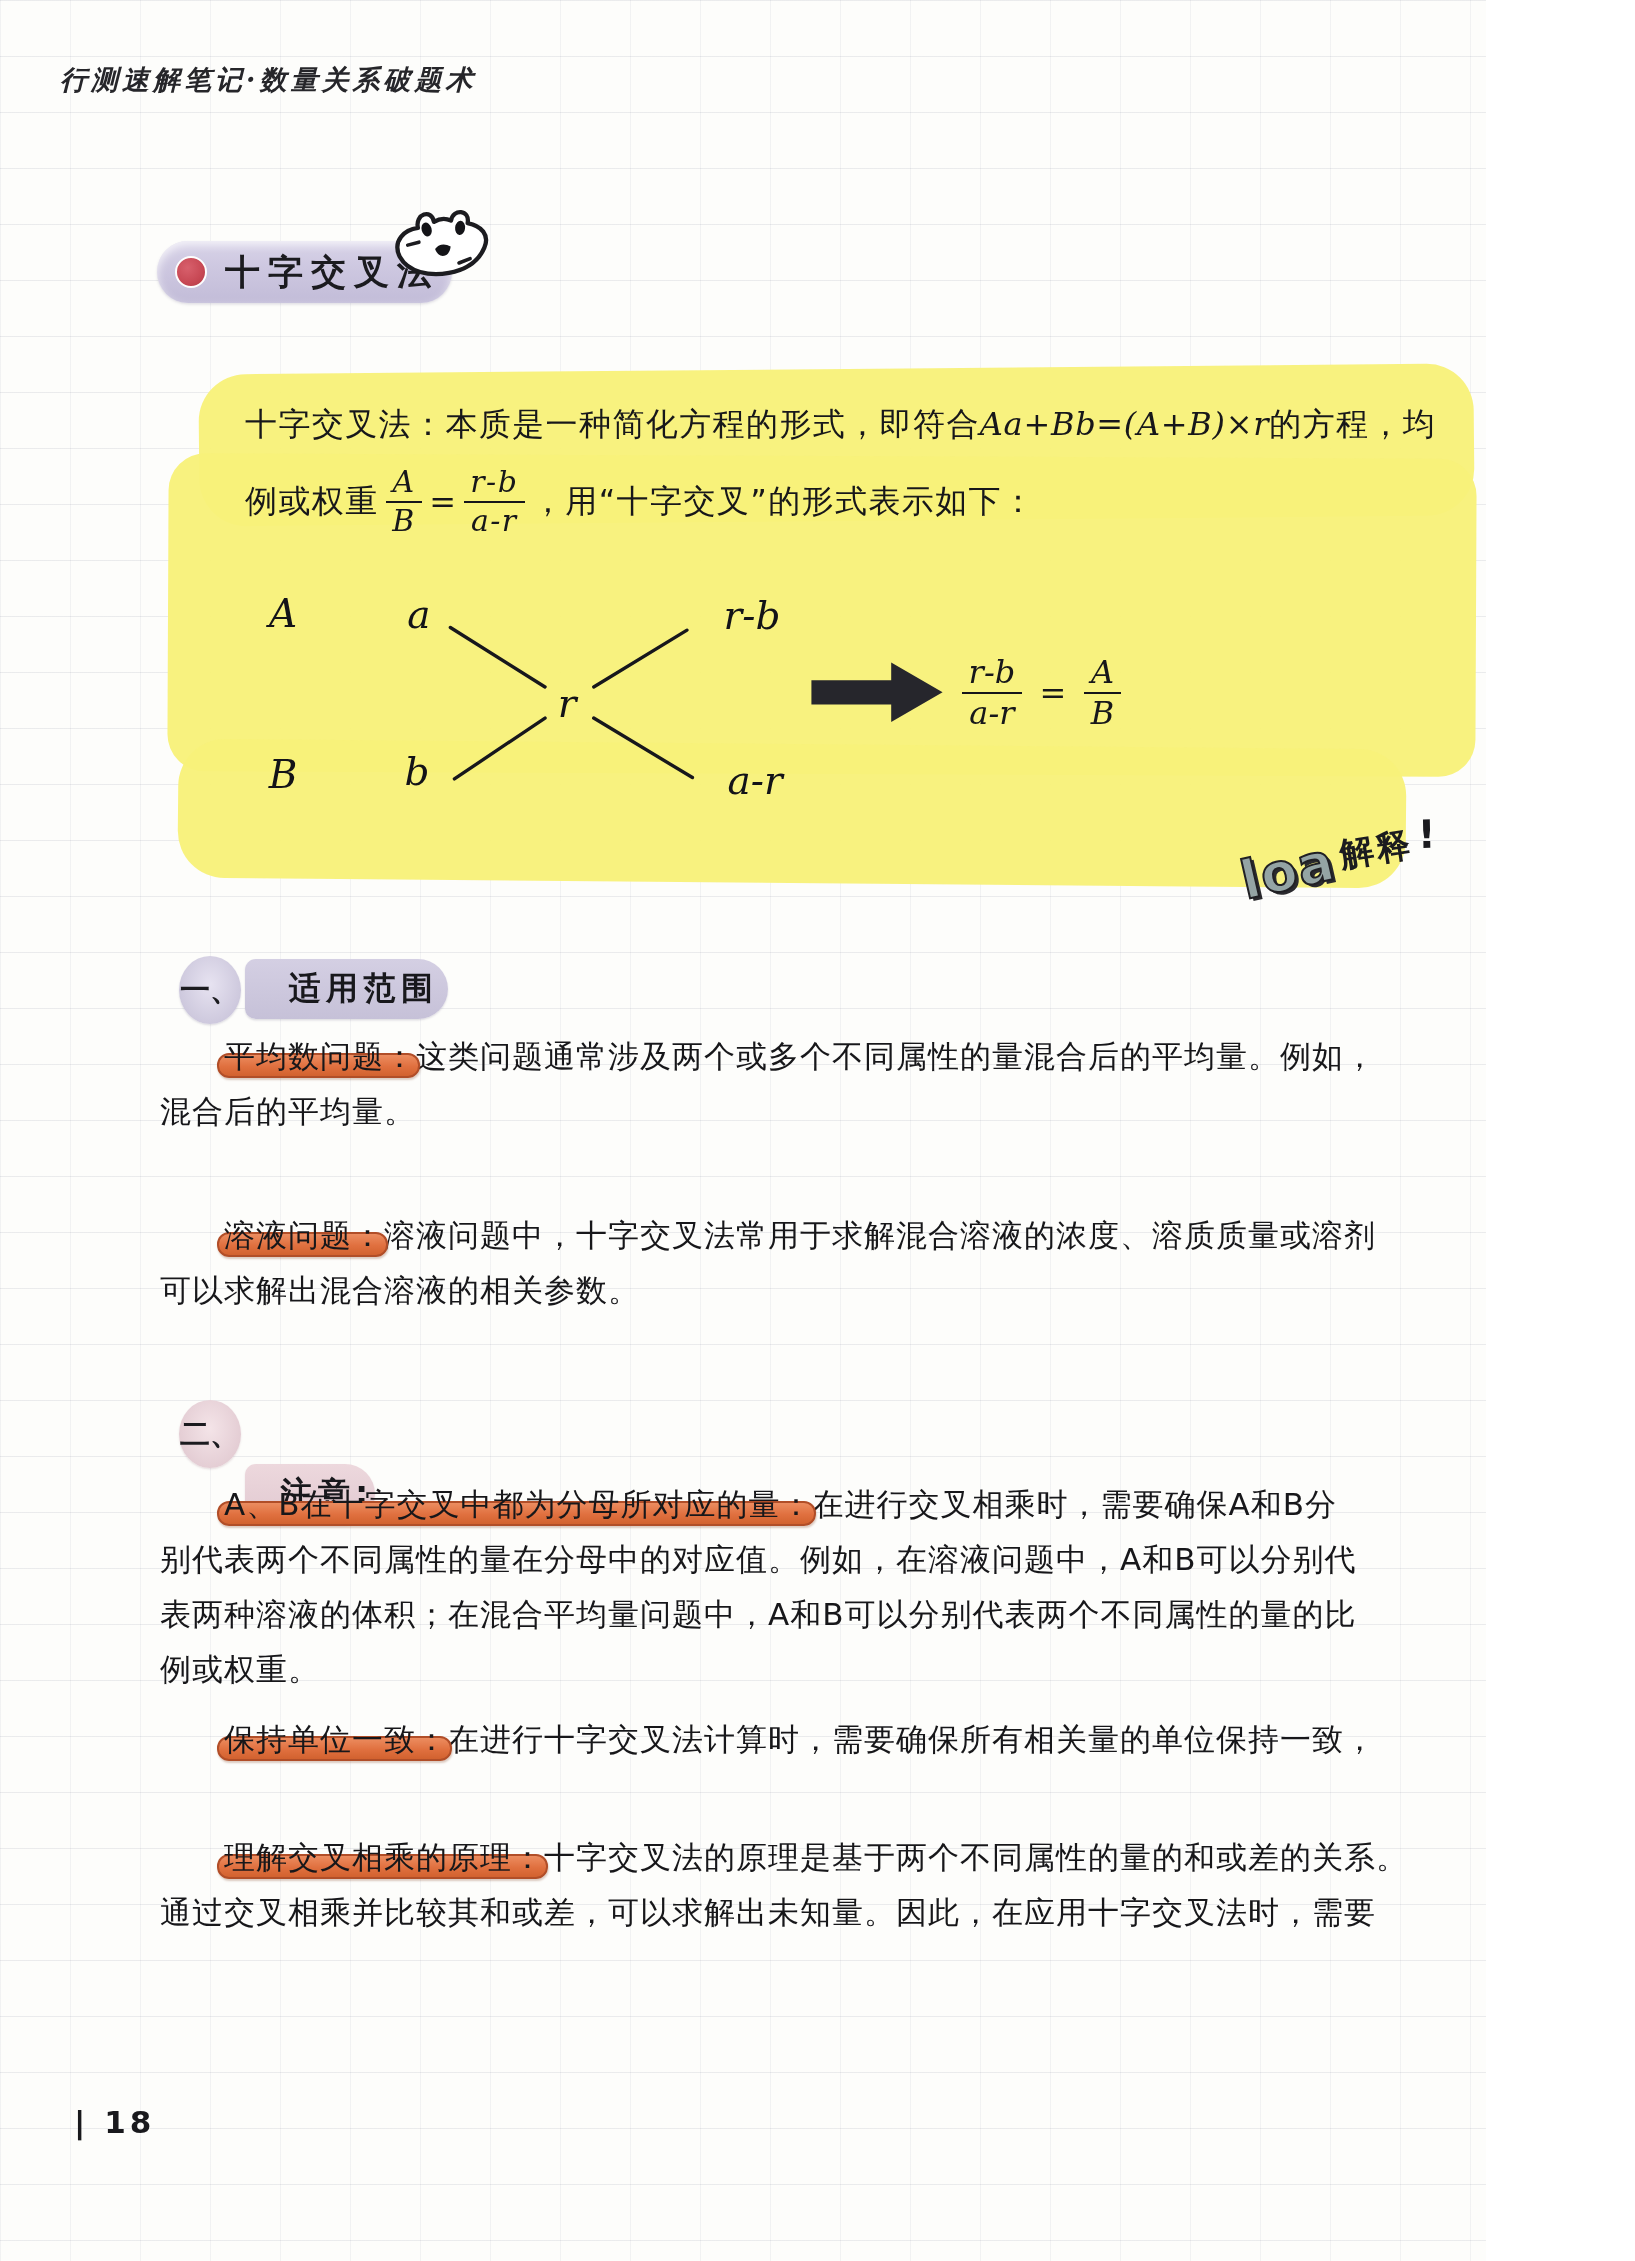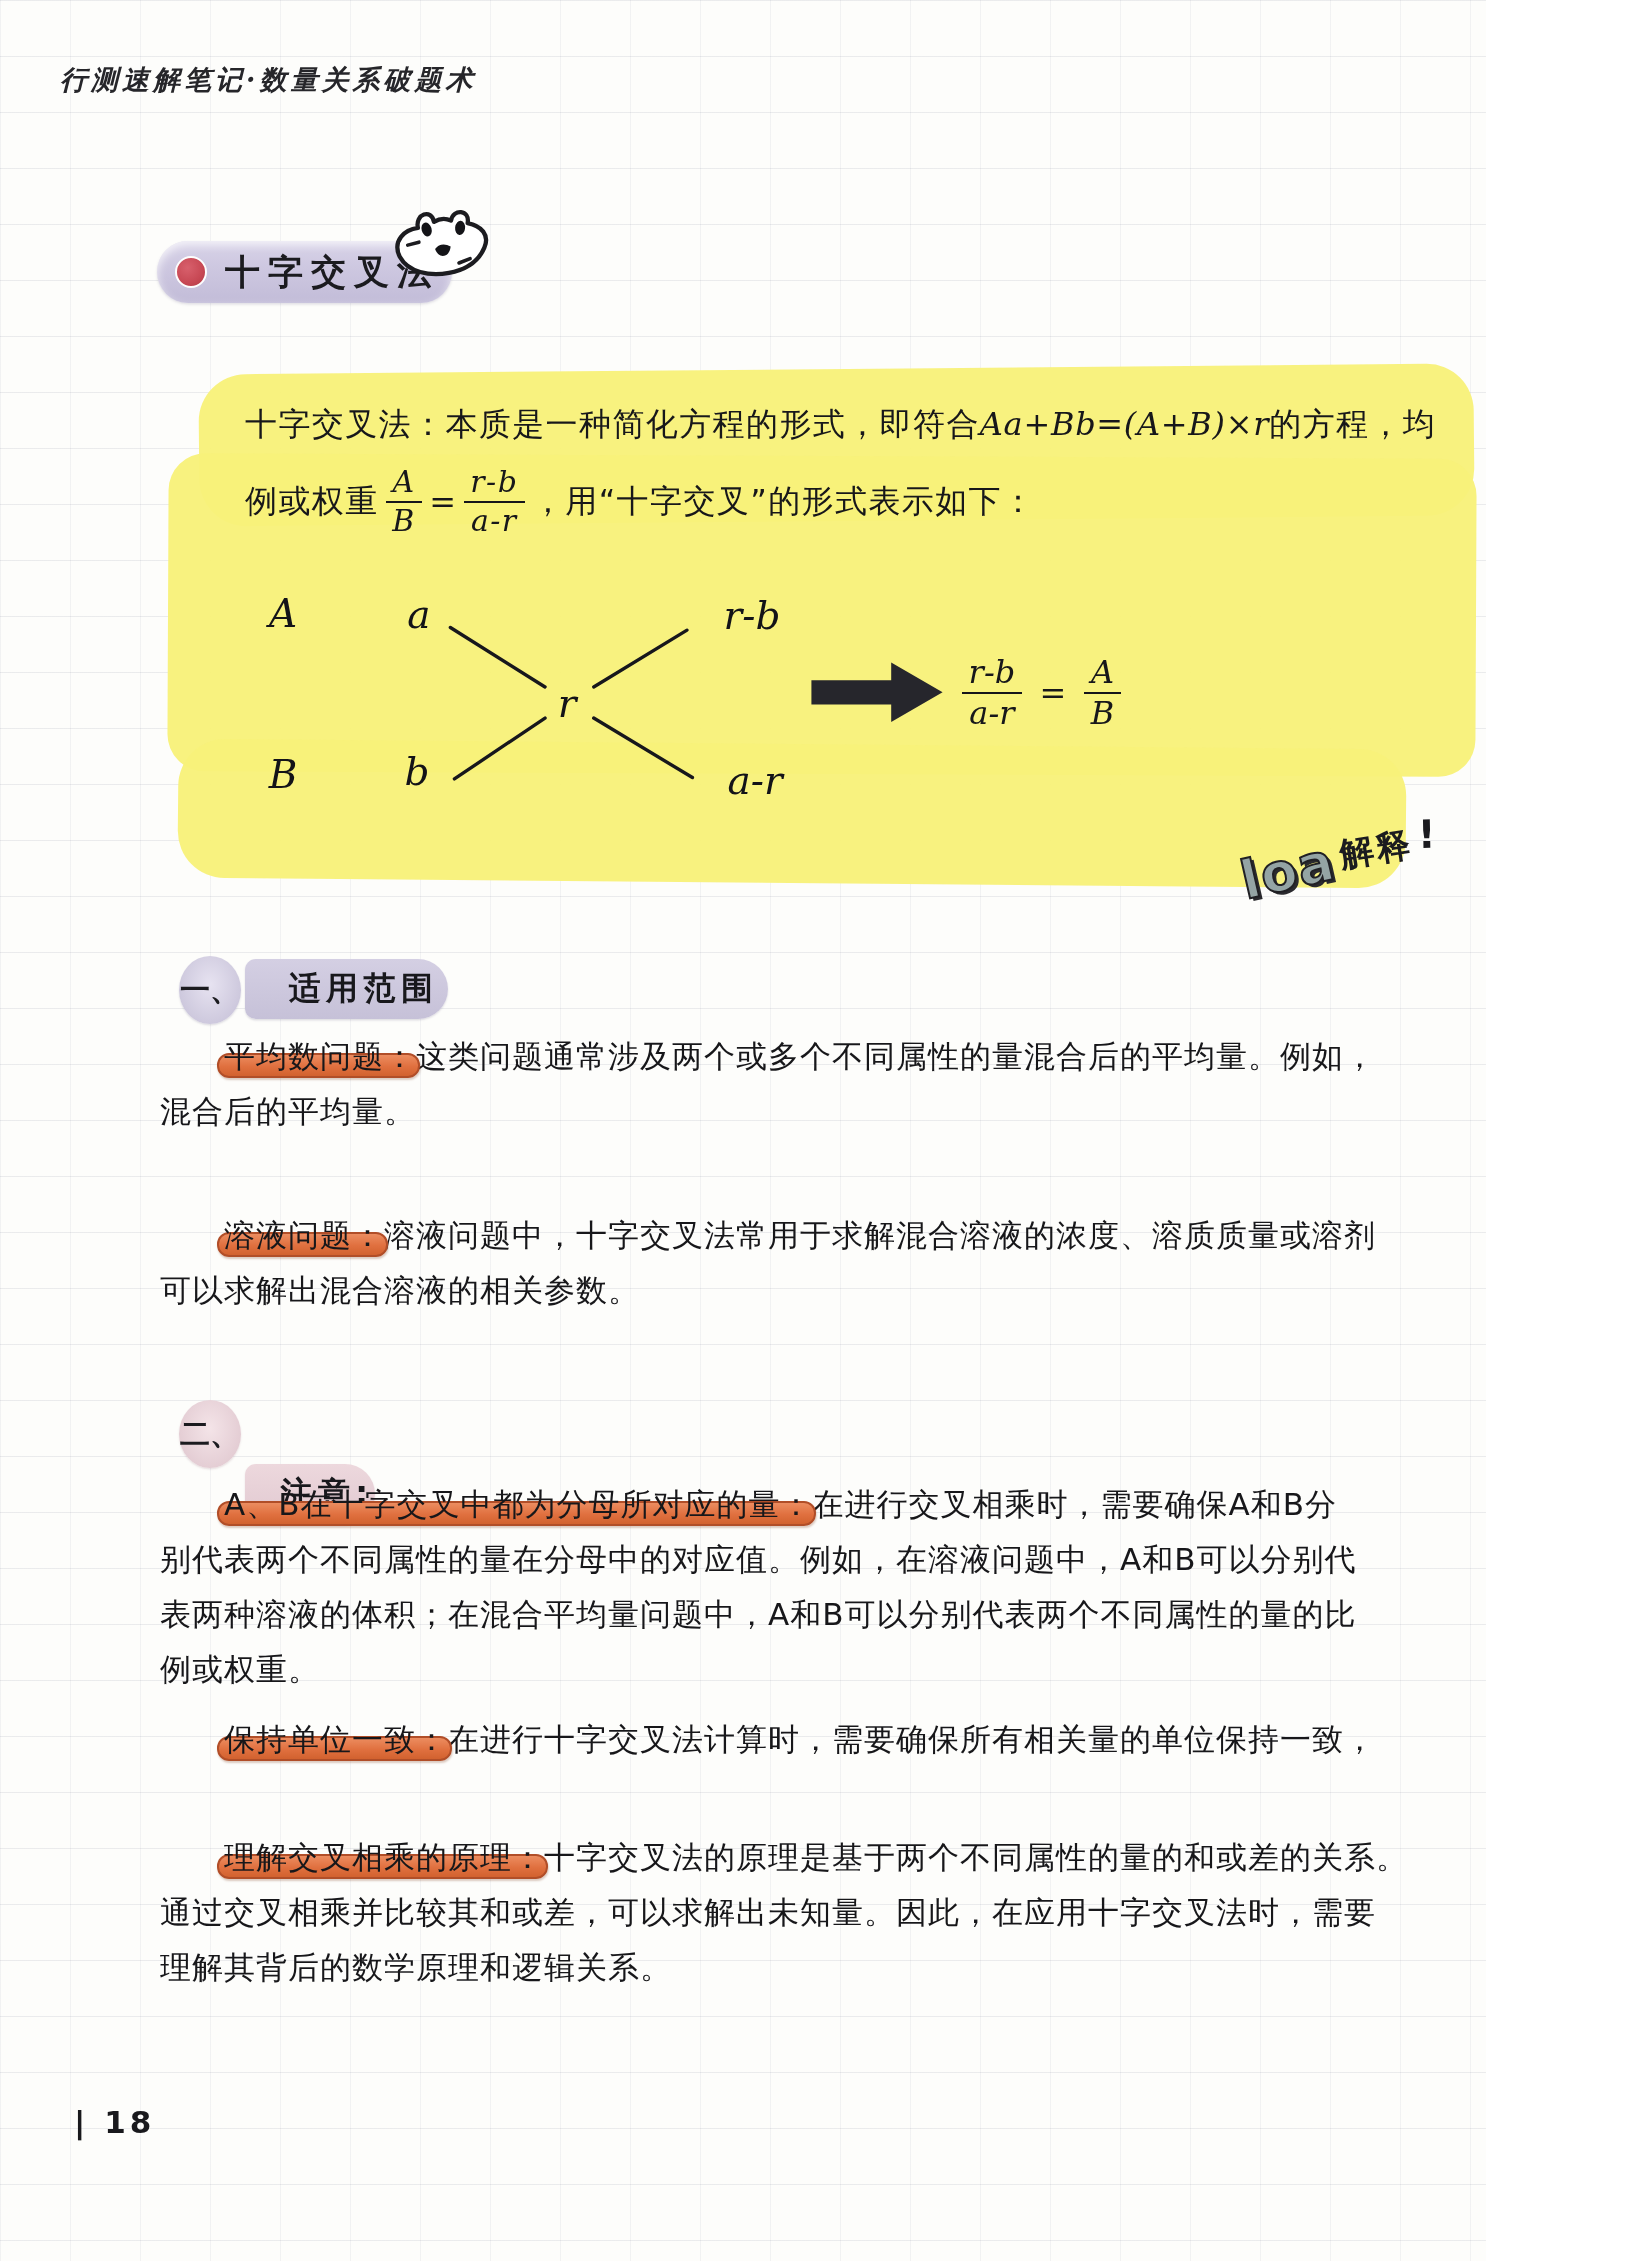--- a/index.html
+++ b/index.html
@@ -223,7 +223,6 @@
       <span class="hl">理解交叉相乘的原理：</span><span>十字交叉法的原理是基于两个不同属性的量的和或差的关系。</span>
     </div>
     <div class="pline">通过交叉相乘并比较其和或差，可以求解出未知量。因此，在应用十字交叉法时，需要</div>
-    <div class="pline">理解其背后的数学原理和逻辑关系。</div>
   </div>
 
   <div class="pagenum">

